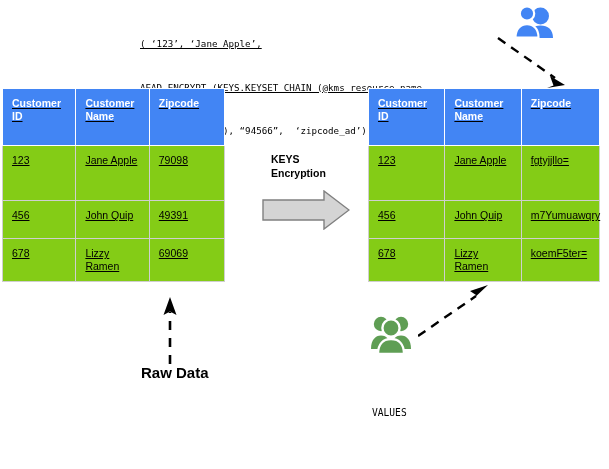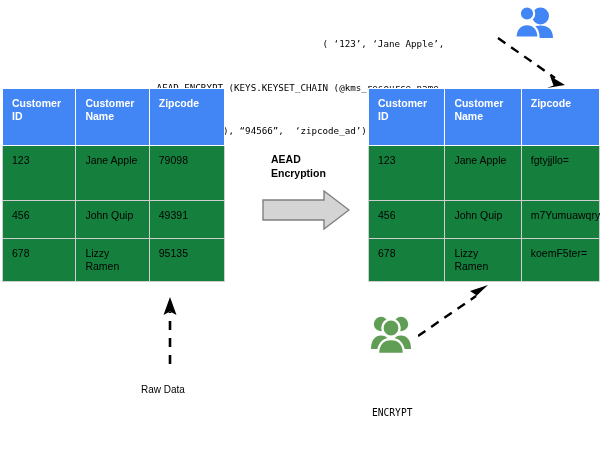--- a/index.html
+++ b/index.html
@@ -35,7 +35,7 @@
   #insert-statement .ln {
     display: block;
   }
-  #insert-statement .ln.c { text-align: right; }
+  #insert-statement .ln.c { text-align: left; text-decoration: underline; }
   #select-statement {
     left: 372px;
     top: 378px;

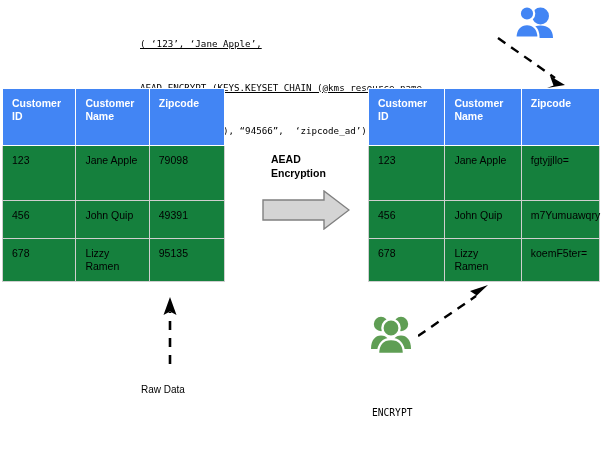--- a/index.html
+++ b/index.html
@@ -50,6 +50,7 @@
     border-collapse: collapse;
     table-layout: fixed;
     background: #ffffff;
+    text-decoration: underline;
   }
   .data-table th {
     background: #4285f4;

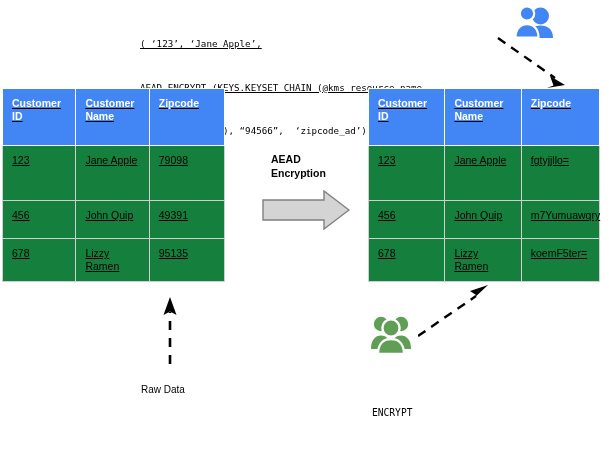--- a/index.html
+++ b/index.html
@@ -64,7 +64,7 @@
     line-height: 13px;
   }
   .data-table td {
-    background: #15803d;
+    background: #84cc16;
     color: #000000;
     font-size: 10.5px;
     text-align: left;

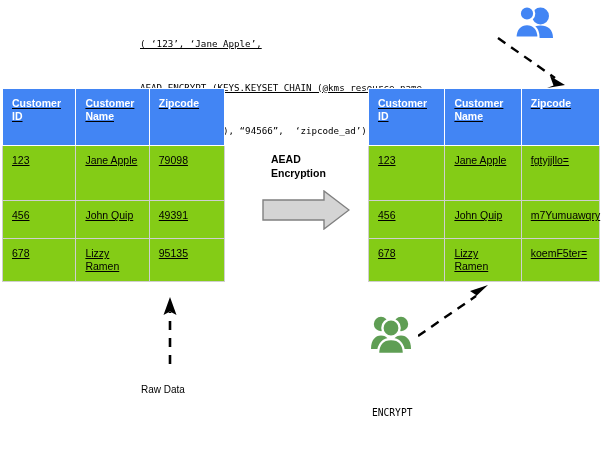--- a/index.html
+++ b/index.html
@@ -216,7 +216,7 @@
     </tbody>
   </table>
 
-  <div id="aead-label">AEAD
+  <div id="aead-label">KEYS
 Encryption</div>
 
   <div id="block-arrow">

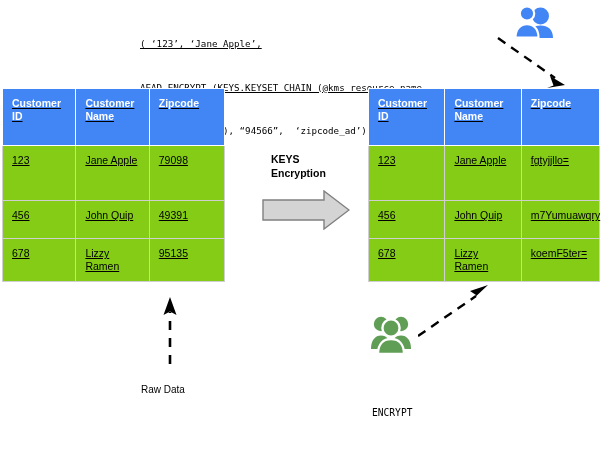--- a/index.html
+++ b/index.html
@@ -211,7 +211,7 @@
       <tr class="row-r3">
         <td>678</td>
         <td>Lizzy Ramen</td>
-        <td>95135</td>
+        <td>69069</td>
       </tr>
     </tbody>
   </table>

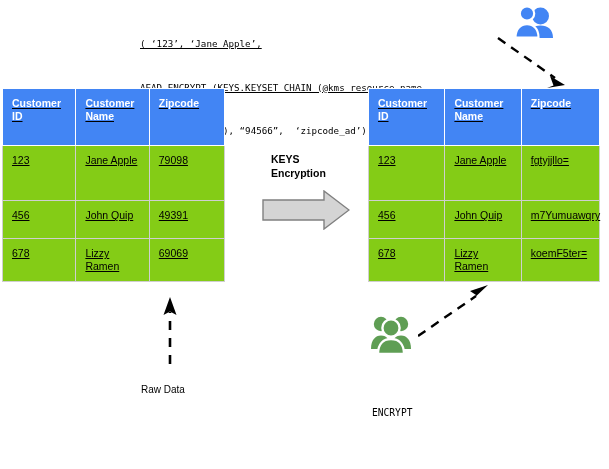--- a/index.html
+++ b/index.html
@@ -114,9 +114,9 @@
   #raw-data-label {
     position: absolute;
     left: 141px;
-    top: 384px;
-    font-size: 10px;
-    font-weight: normal;
+    top: 364px;
+    font-size: 15px;
+    font-weight: bold;
     color: #000000;
     white-space: nowrap;
   }

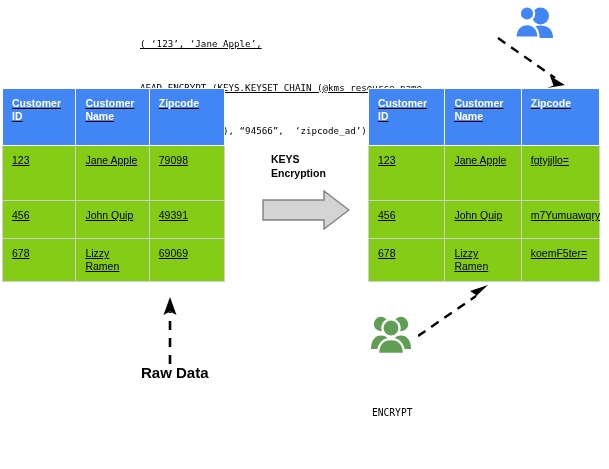--- a/index.html
+++ b/index.html
@@ -282,7 +282,7 @@
   </div>
 
   <div id="select-statement" class="code-block">
-    <span class="ln">ENCRYPT</span>
+    <span class="ln">VALUES</span>
     
     
     

